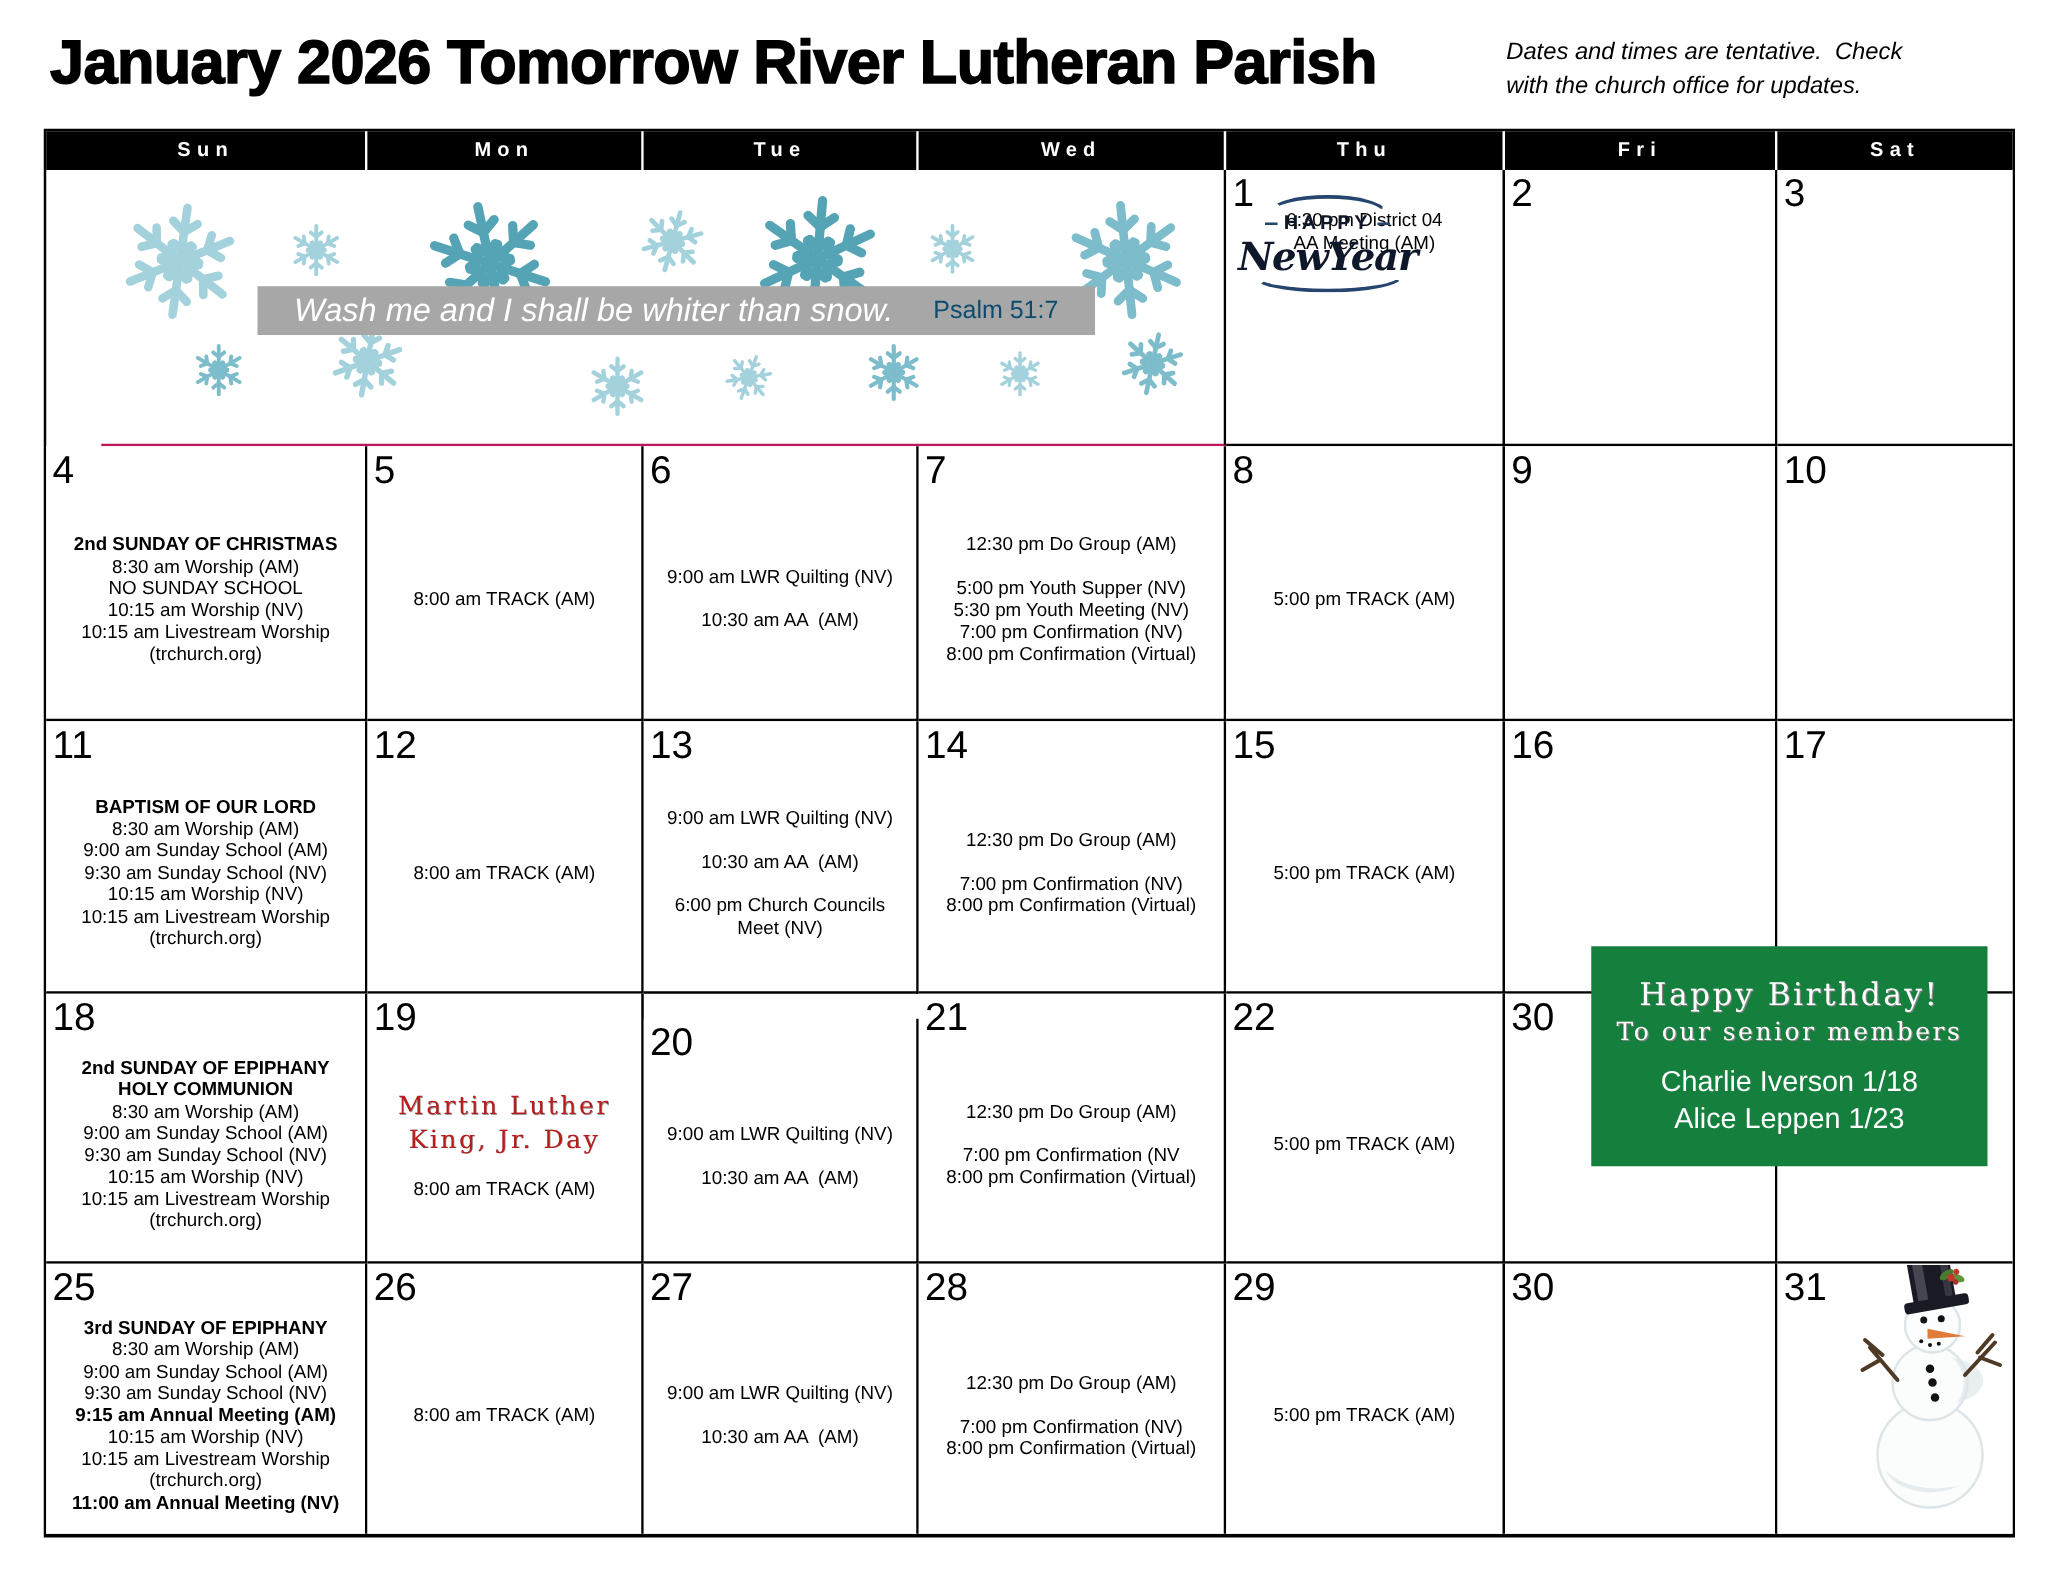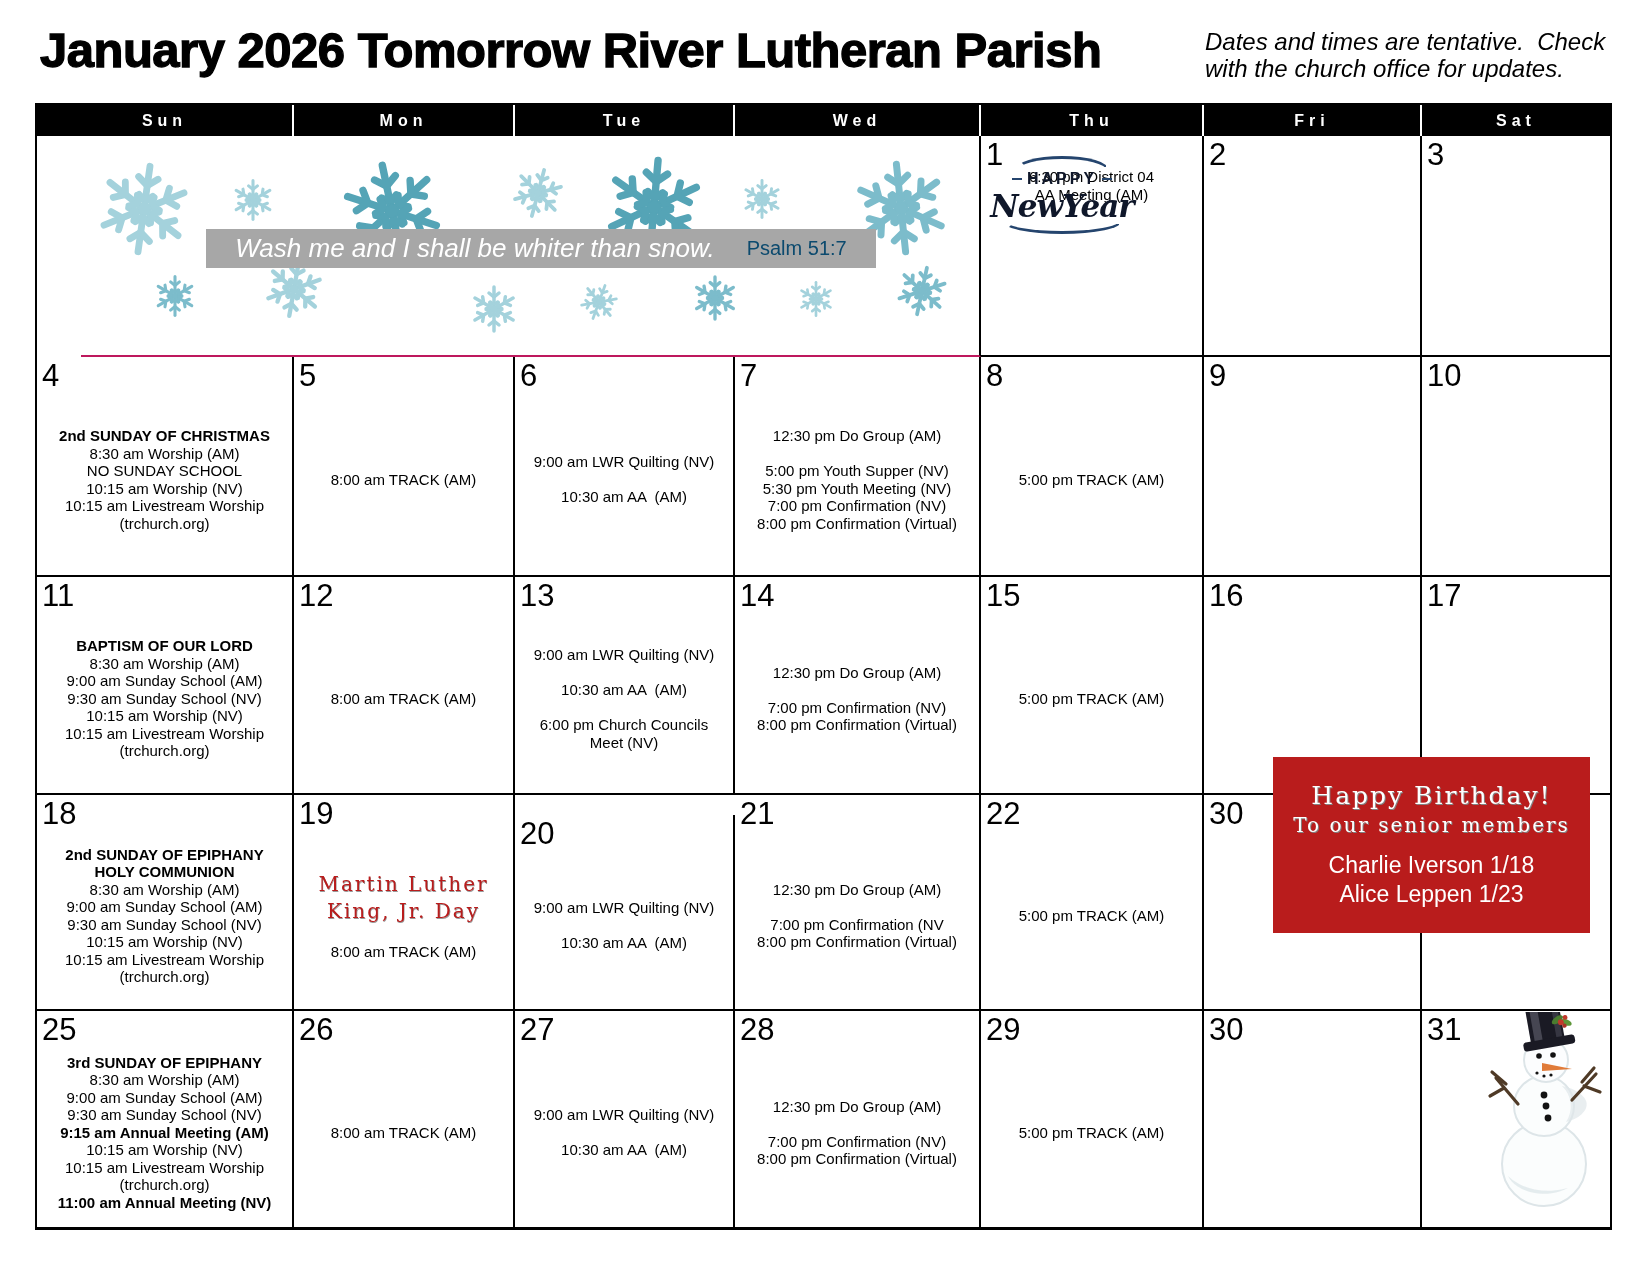--- a/index.html
+++ b/index.html
@@ -9,7 +9,7 @@
 
   .title { position:absolute; left:40px; top:22px; font-size:49px; font-weight:bold;
            letter-spacing:-0.5px; -webkit-text-stroke:1.3px #000; white-space:nowrap; }
-  .note { position:absolute; left:1205px; top:28px; font-size:24px; font-style:italic;
+  .note { position:absolute; left:1205px; top:28px; font-size:19px; font-style:italic;
           line-height:27px; white-space:pre-wrap; }
 
   .grid { position:absolute; left:35px; top:103px; display:grid;

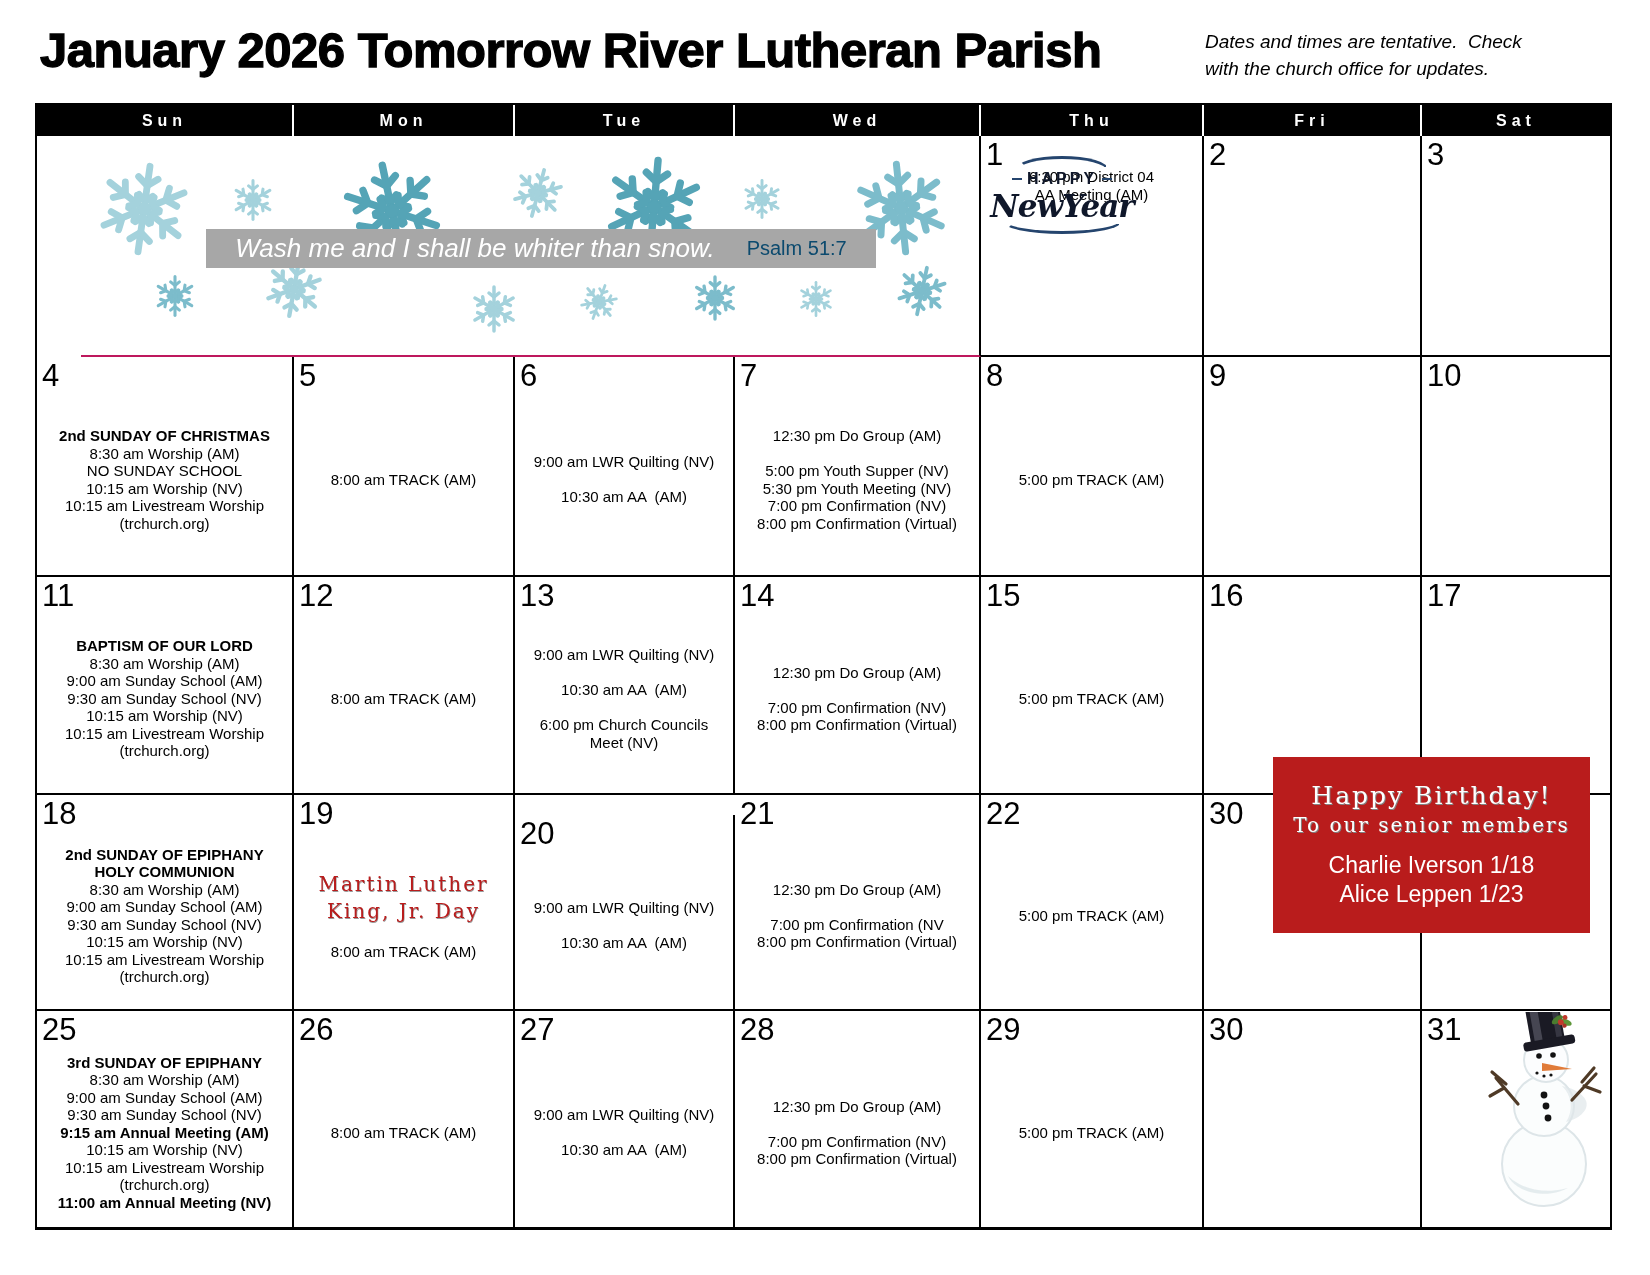--- a/index.html
+++ b/index.html
@@ -381,7 +381,7 @@
     <div class="hny-swash"></div>
   </div>
 
-  <div class="bday" style="background: #b91c1c;">
+  <div class="bday" style="background: #15803d;">
     <div class="bday-title">Happy Birthday!</div>
     <div class="bday-sub">To our senior members</div>
     <div class="bday-name first">Charlie Iverson 1/18</div>

